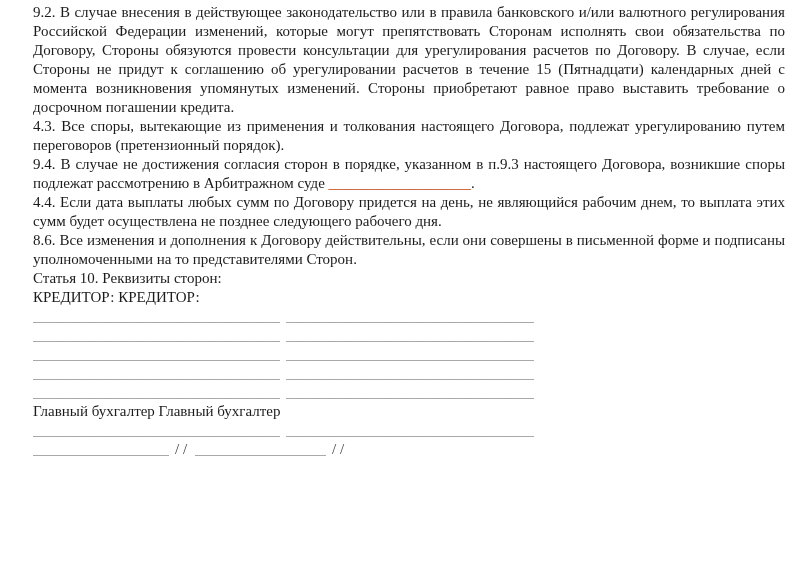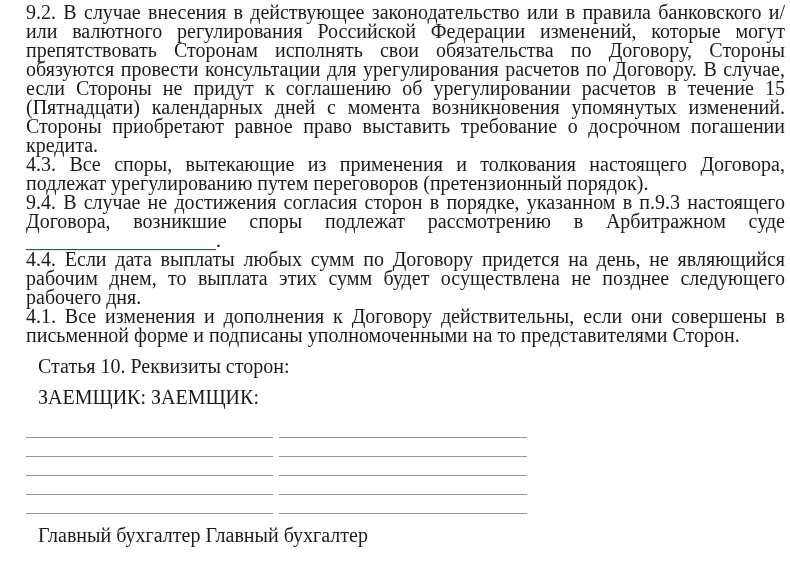--- a/index.html
+++ b/index.html
@@ -11,8 +11,8 @@
   .page {
     box-sizing: border-box;
     width: 790px; height: 407px;
-    padding: 3px 5px 0 26px;
-    font-size: 20px; line-height: 19px;
+    padding: 3px 5px 0 33px;
+    font-size: 15px; line-height: 19px;
   }
   .clause { margin: 0; text-align: justify; }
   .line-left { margin: 12px; text-align: left; }

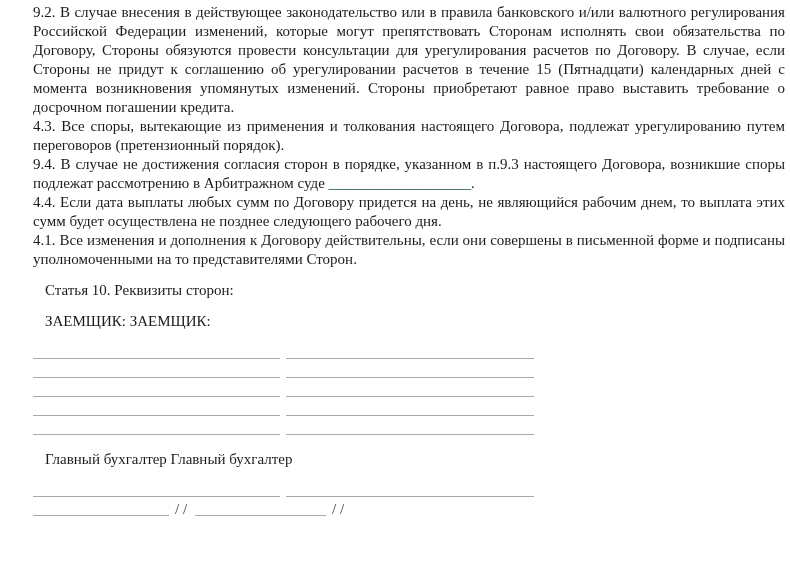--- a/index.html
+++ b/index.html
@@ -17,7 +17,7 @@
   .clause { margin: 0; text-align: justify; }
   .line-left { margin: 12px; text-align: left; }
   .blank-inline {
-    color: #14532d;
+    color: #c2410c;
     white-space: nowrap;
     letter-spacing: 0;
   }

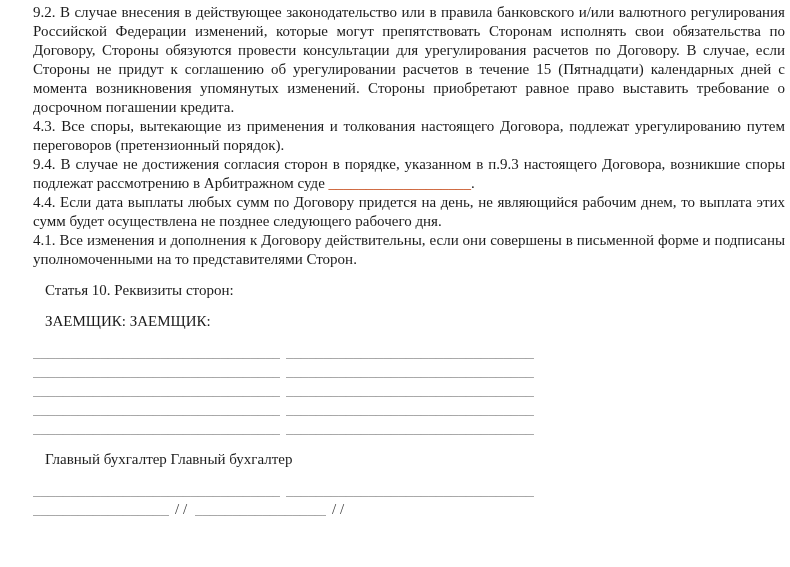--- a/index.html
+++ b/index.html
@@ -42,7 +42,7 @@
   <p class="clause">4.3. Все споры, вытекающие из применения и толкования настоящего Договора, подлежат урегулированию путем переговоров (претензионный порядок).</p>
   <p class="clause"><span>9.4. В случае не достижения согласия сторон в порядке, указанном в п.9.3 настоящего Договора, возникшие споры подлежат рассмотрению в Арбитражном суде </span><span class="blank-inline">___________________</span><span>.</span></p>
   <p class="clause">4.4. Если дата выплаты любых сумм по Договору придется на день, не являющийся рабочим днем, то выплата этих сумм будет осуществлена не позднее следующего рабочего дня.</p>
-  <p class="clause">4.1. Все изменения и дополнения к Договору действительны, если они совершены в письменной форме и подписаны уполномоченными на то представителями Сторон.</p>
+  <p class="clause">8.6. Все изменения и дополнения к Договору действительны, если они совершены в письменной форме и подписаны уполномоченными на то представителями Сторон.</p>
   <p class="line-left">Статья 10. Реквизиты сторон:</p>
   <p class="line-left">ЗАЕМЩИК: ЗАЕМЩИК:</p>
 

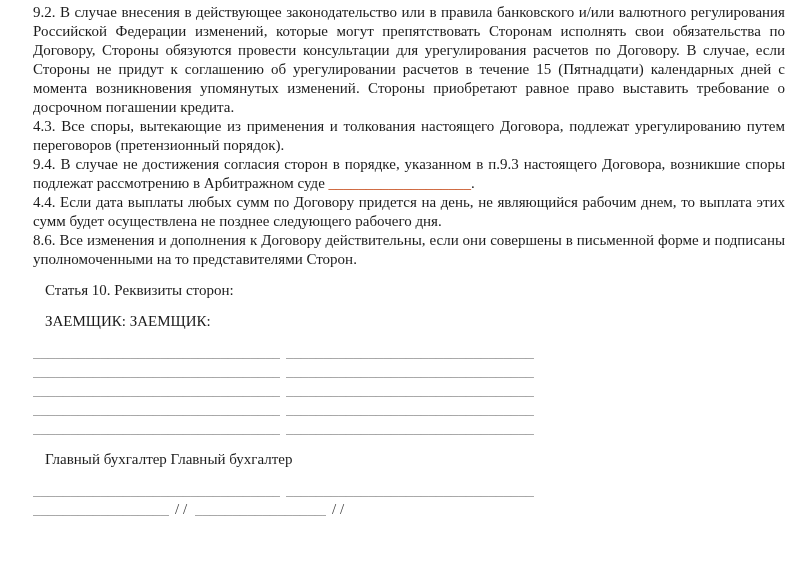--- a/index.html
+++ b/index.html
@@ -15,7 +15,7 @@
     font-size: 15px; line-height: 19px;
   }
   .clause { margin: 0; text-align: justify; }
-  .line-left { margin: 12px; text-align: left; }
+  .line-left { margin: 0; text-align: left; }
   .blank-inline {
     color: #c2410c;
     white-space: nowrap;

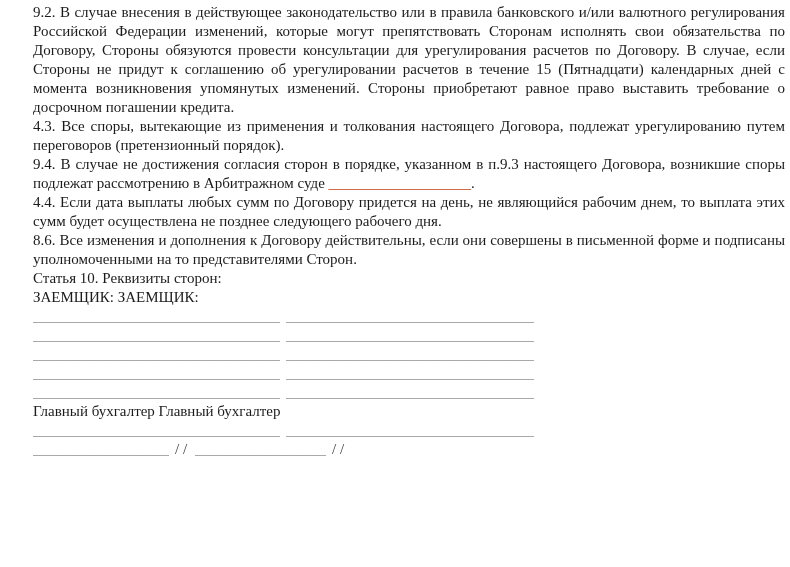--- a/index.html
+++ b/index.html
@@ -44,7 +44,7 @@
   <p class="clause">4.4. Если дата выплаты любых сумм по Договору придется на день, не являющийся рабочим днем, то выплата этих сумм будет осуществлена не позднее следующего рабочего дня.</p>
   <p class="clause">8.6. Все изменения и дополнения к Договору действительны, если они совершены в письменной форме и подписаны уполномоченными на то представителями Сторон.</p>
   <p class="line-left">Статья 10. Реквизиты сторон:</p>
-  <p class="line-left">ЗАЕМЩИК: ЗАЕМЩИК:</p>
+  <p class="line-left">КРЕДИТОР: КРЕДИТОР:</p>
 
   <div class="sig-row">
     <span class="sig-blank col-l">__________________________________________________</span><span class="sig-blank col-r">__________________________________________________</span>

